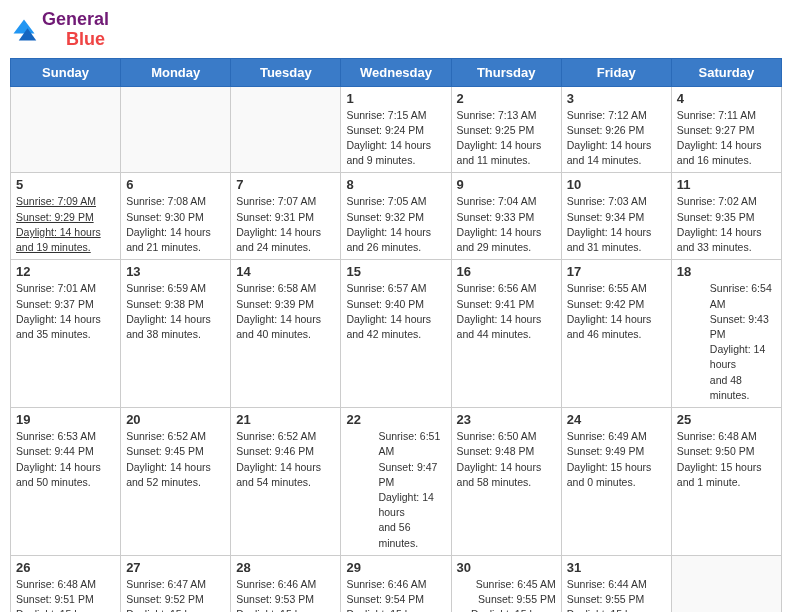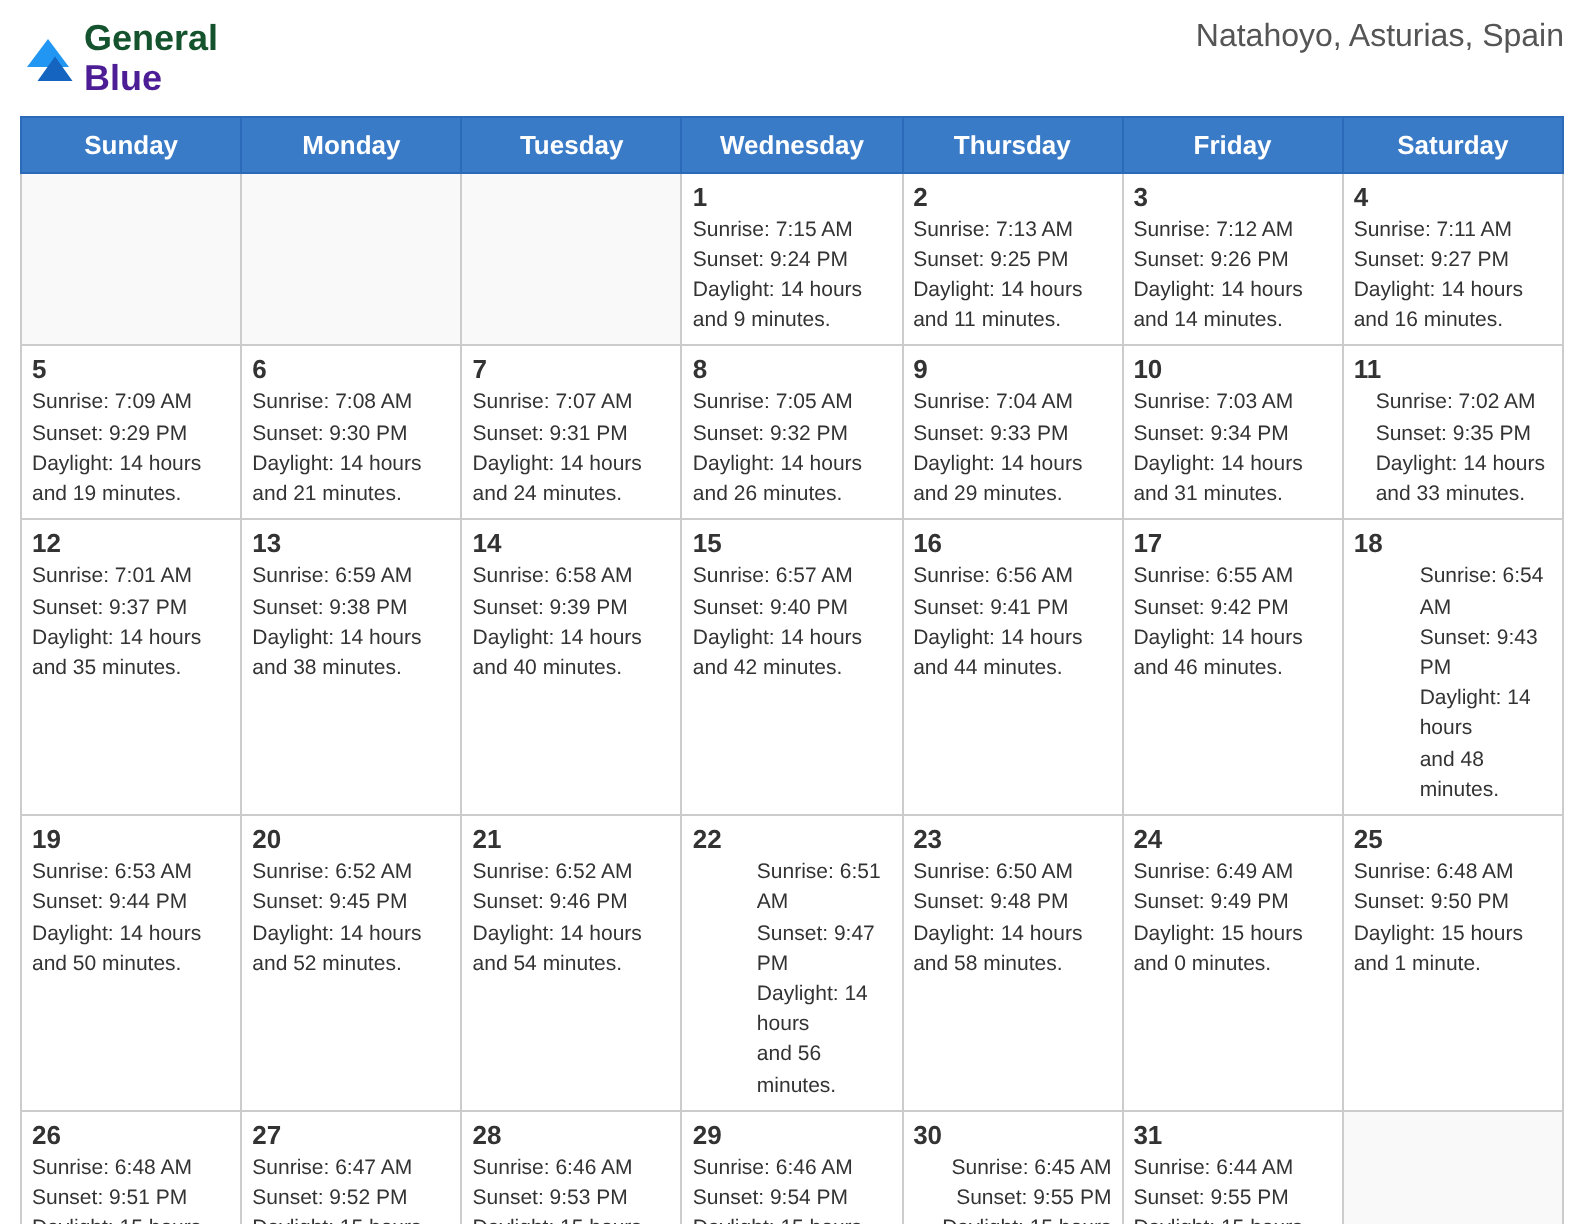--- a/index.html
+++ b/index.html
@@ -26,7 +26,7 @@
       font-weight: bold;
       line-height: 1.1;
     }
-    .logo-general { color: #14532d; }
+    .logo-general { color: #701a75; }
     .logo-blue { color: #4c1d95; }
     .logo-icon {
       width: 28px;

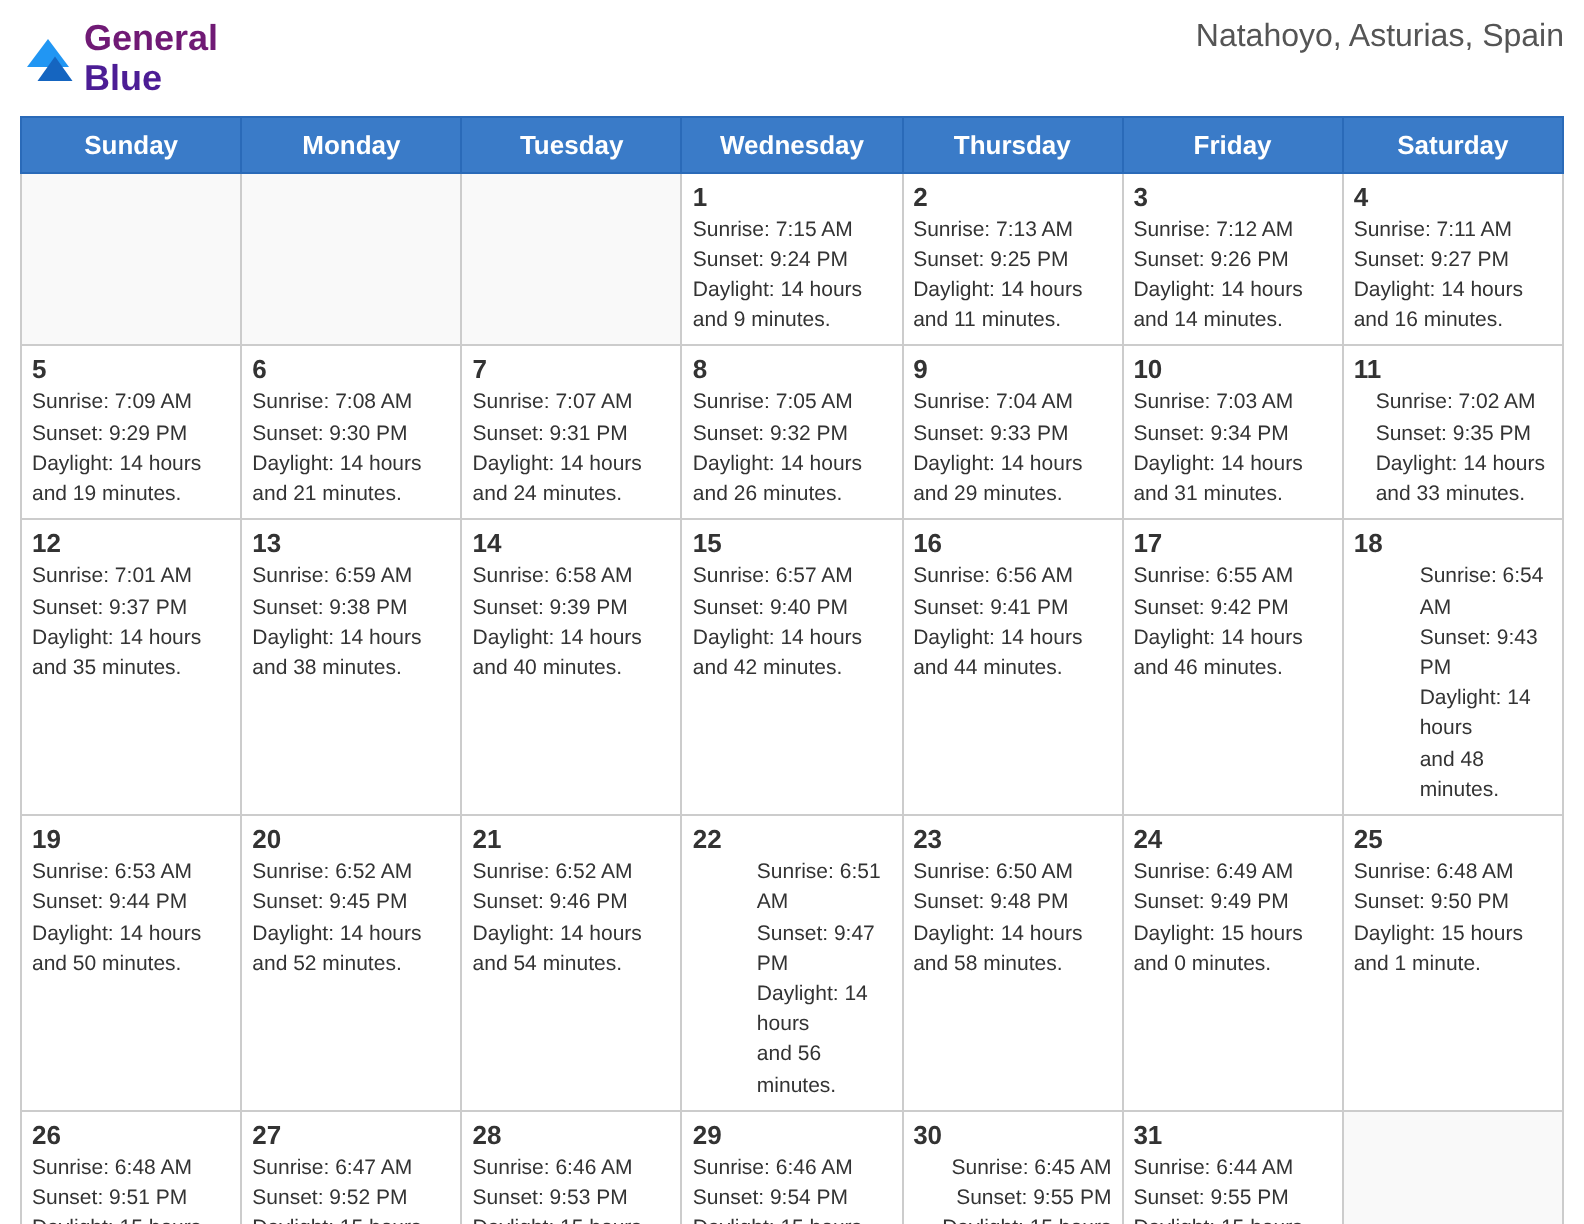--- a/index.html
+++ b/index.html
@@ -96,7 +96,6 @@
     </div>
   </div>
   <div class="title-block">
-    <div class="location">Natahoyo, Asturias, Spain</div>
   </div>
 </div>
 

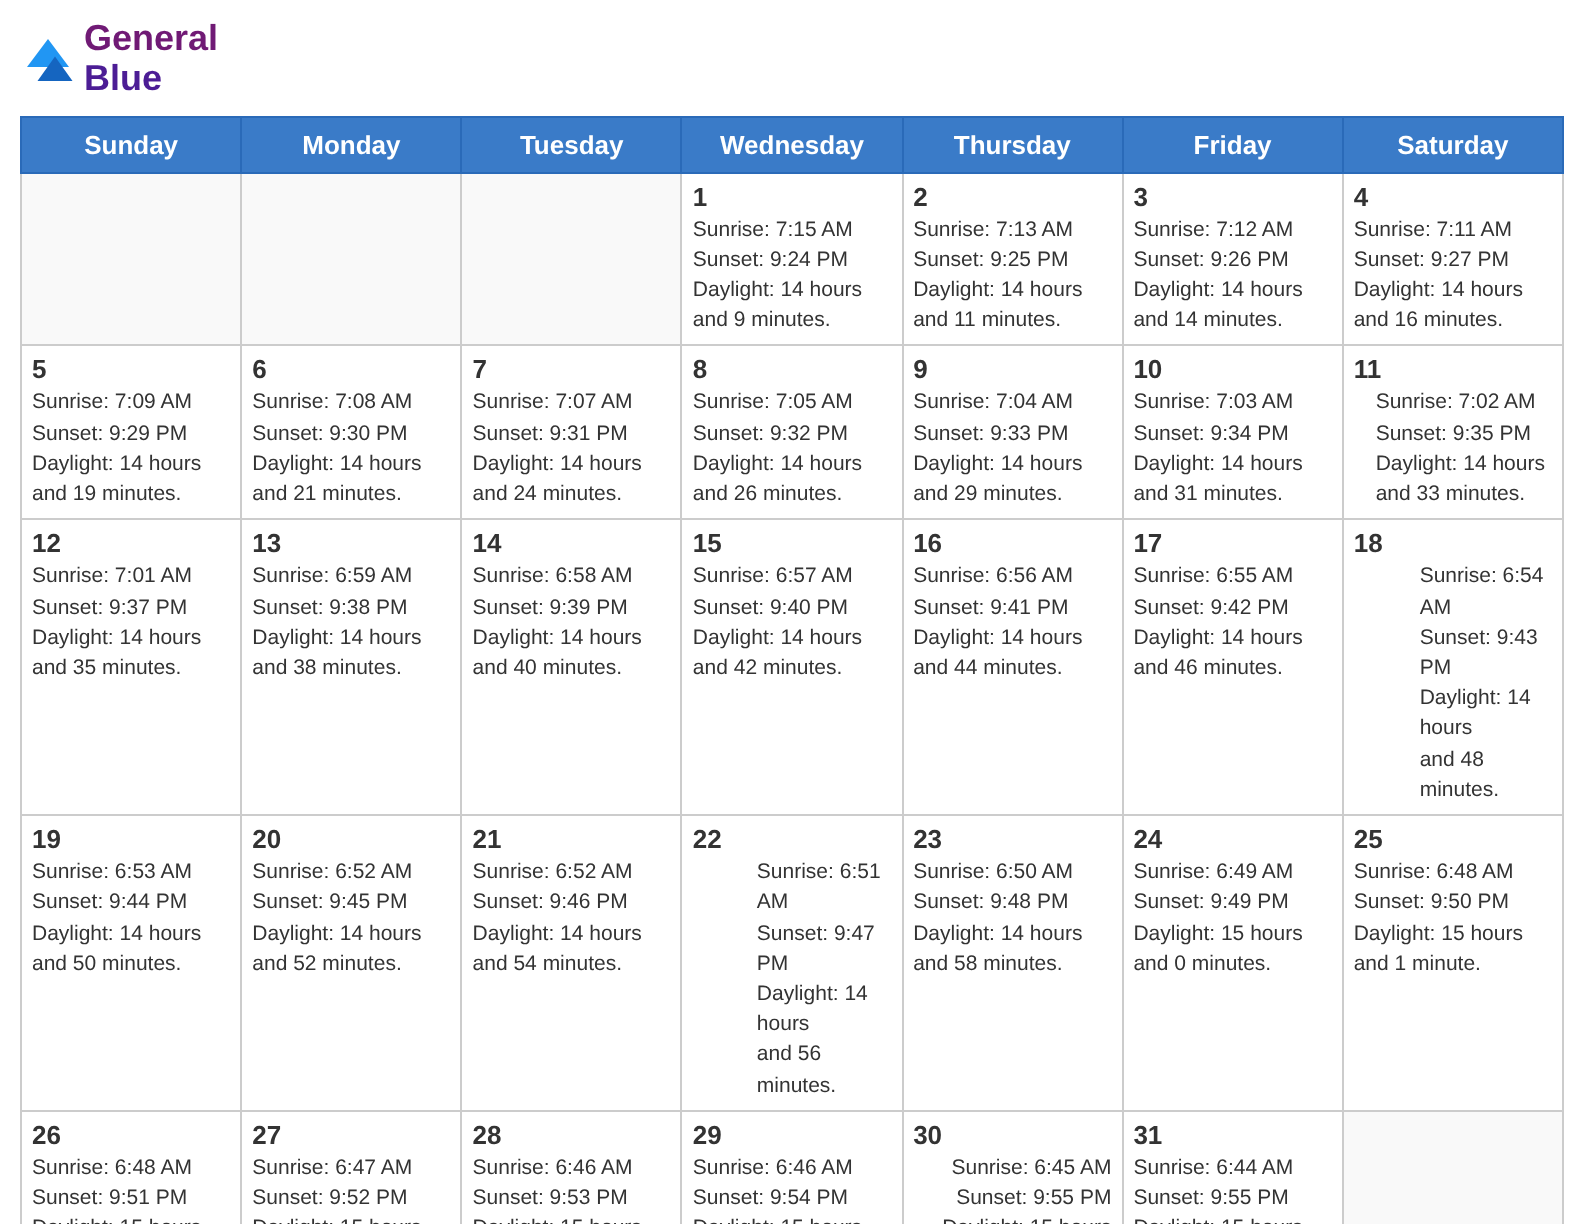--- a/index.html
+++ b/index.html
@@ -27,7 +27,7 @@
       line-height: 1.1;
     }
     .logo-general { color: #701a75; }
-    .logo-blue { color: #4c1d95; }
+    .logo-blue { color: #ef4444; margin-left: 24px; }
     .logo-icon {
       width: 28px;
       height: 28px;

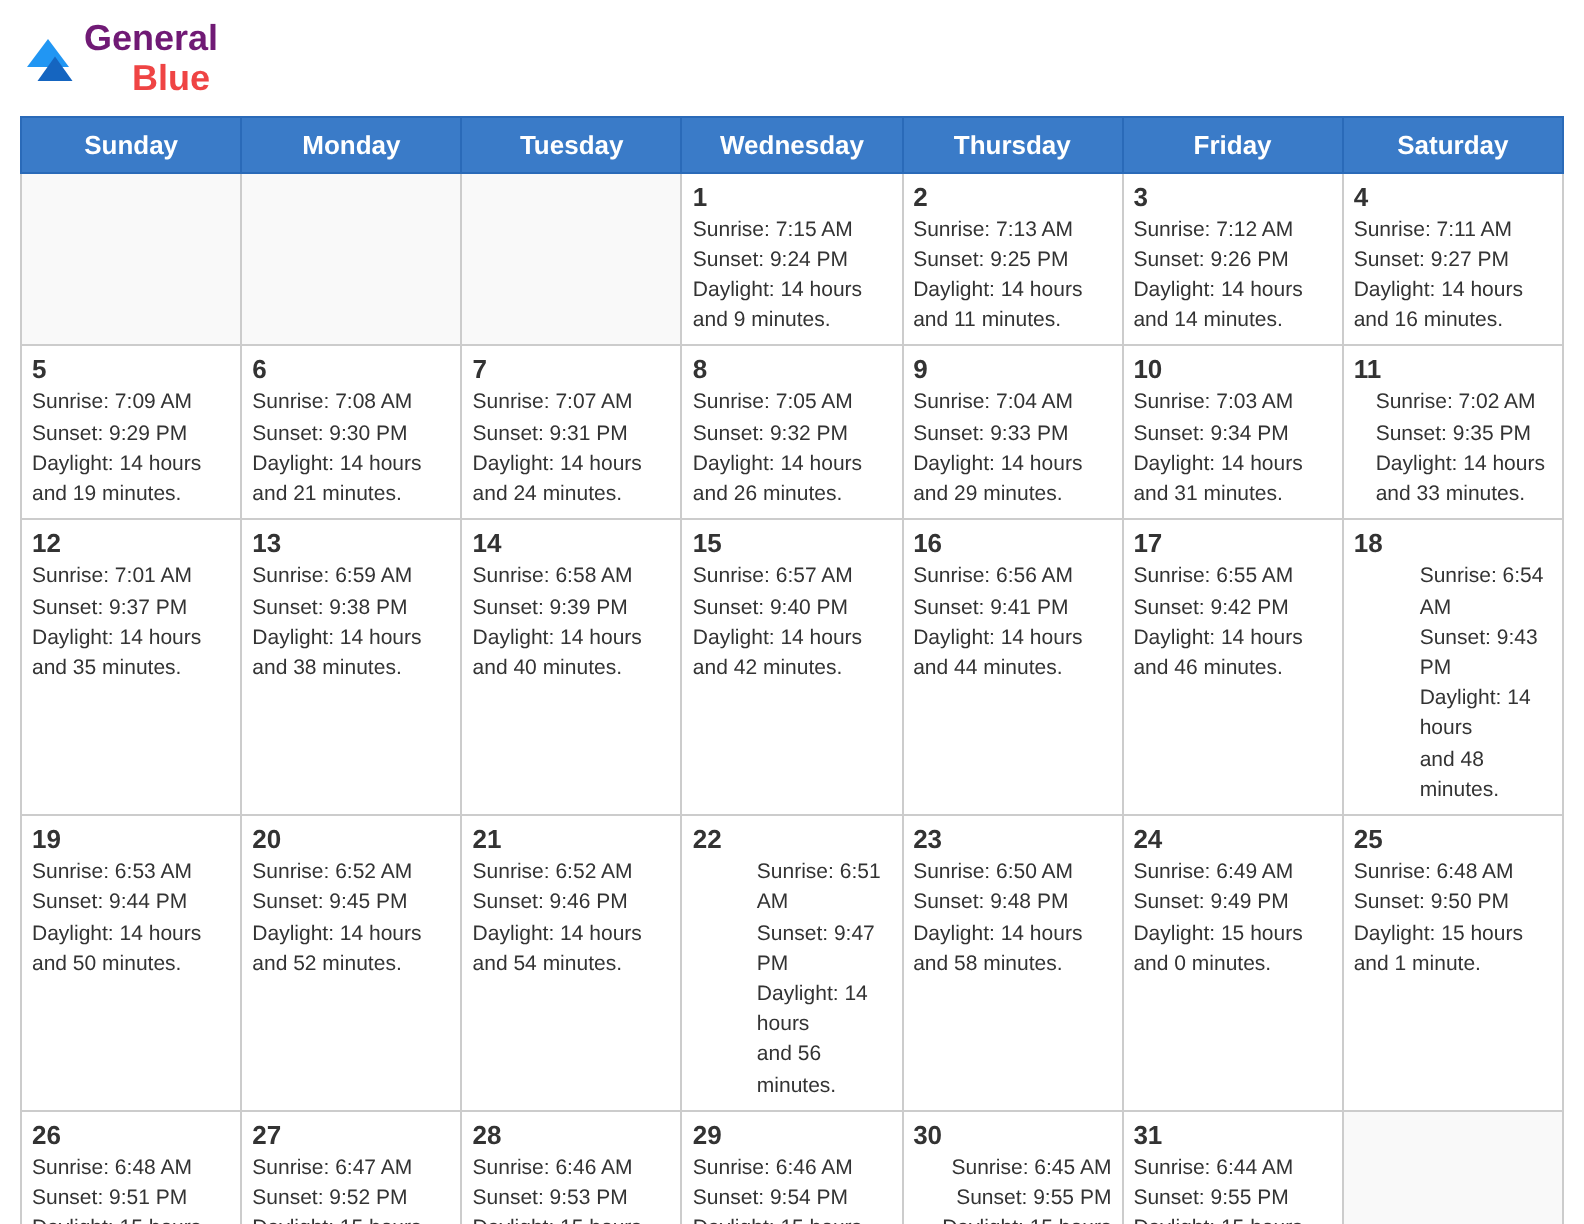--- a/index.html
+++ b/index.html
@@ -148,7 +148,7 @@
       <tr>
         <td>
           <span class="day-number">5</span>
-          <div class="day-info" style="white-space: pre-line;">Sunrise: 7:09 AM
+          <div class="day-info" style="white-space: pre-line; text-decoration: underline;">Sunrise: 7:09 AM
 Sunset: 9:29 PM
 Daylight: 14 hours
 and 19 minutes.</div>

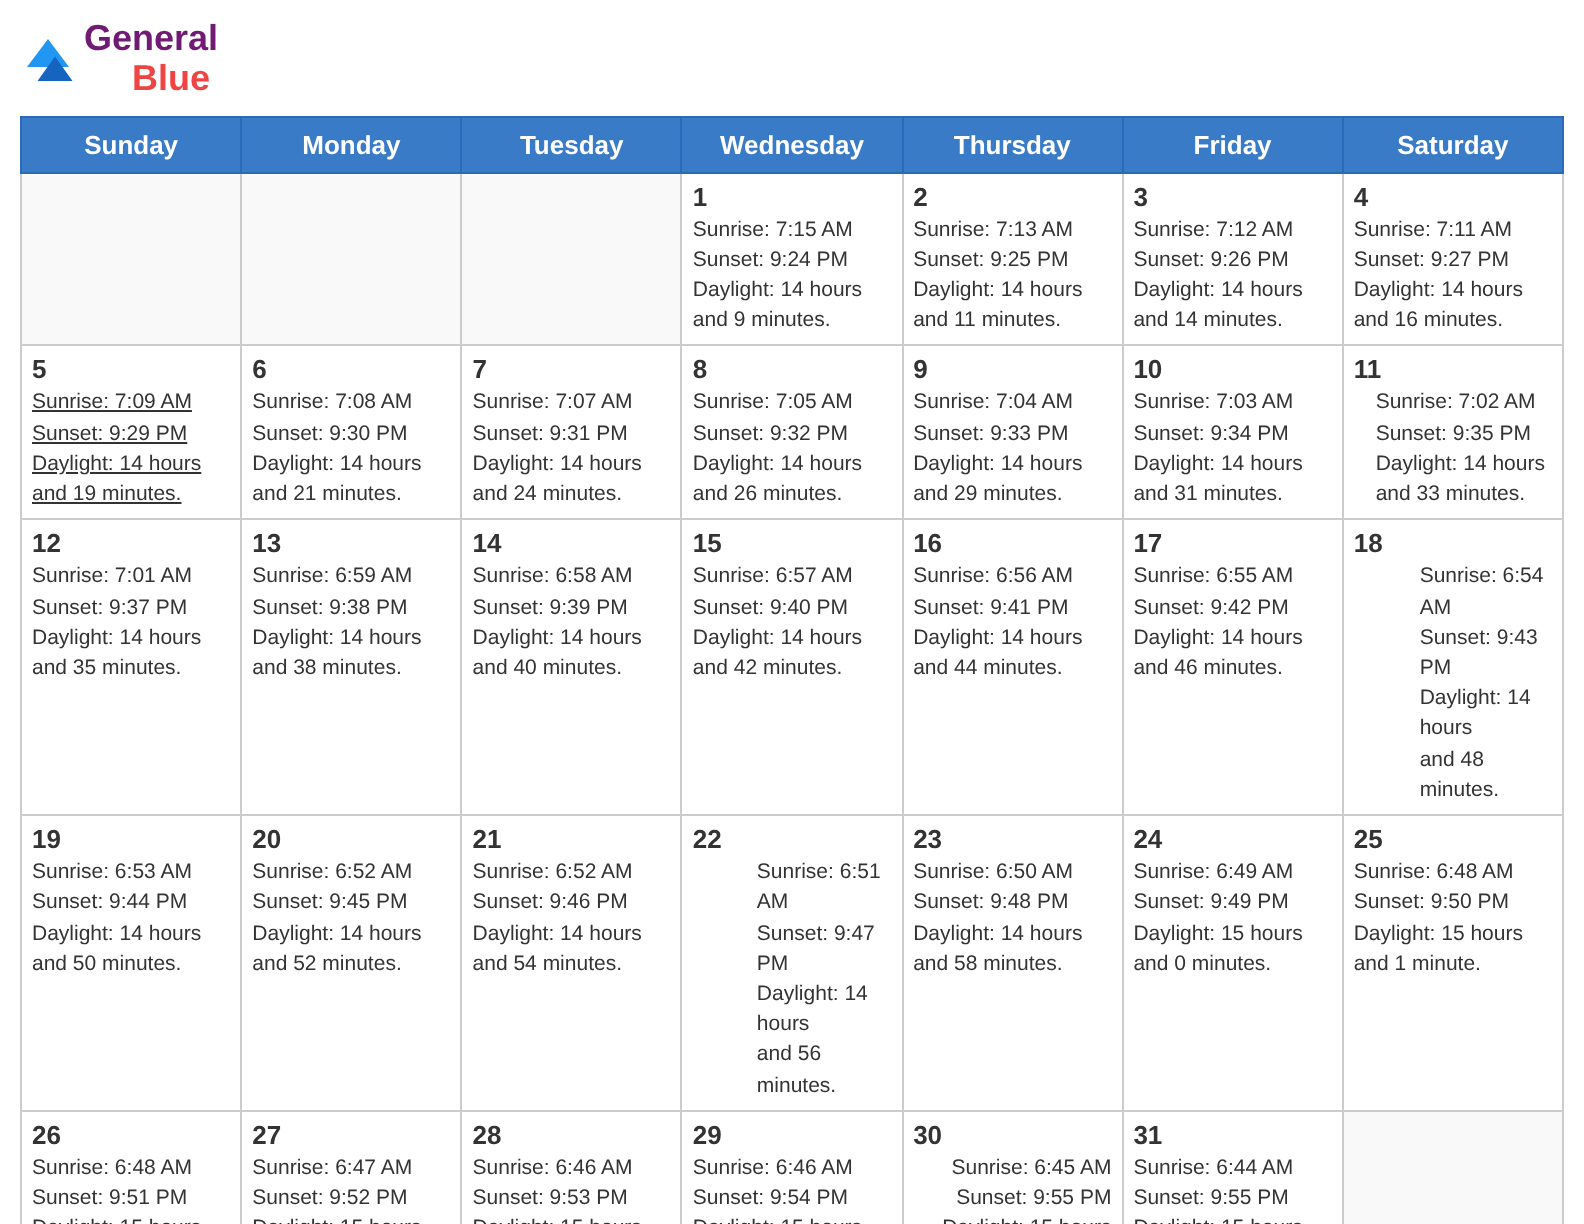--- a/index.html
+++ b/index.html
@@ -190,7 +190,7 @@
         </td>
         <td>
           <span class="day-number">11</span>
-          <div class="day-info" style="white-space: pre-line; margin-left: 11px;">Sunrise: 7:02 AM
+          <div class="day-info" style="white-space: pre-line;">Sunrise: 7:02 AM
 Sunset: 9:35 PM
 Daylight: 14 hours
 and 33 minutes.</div>

